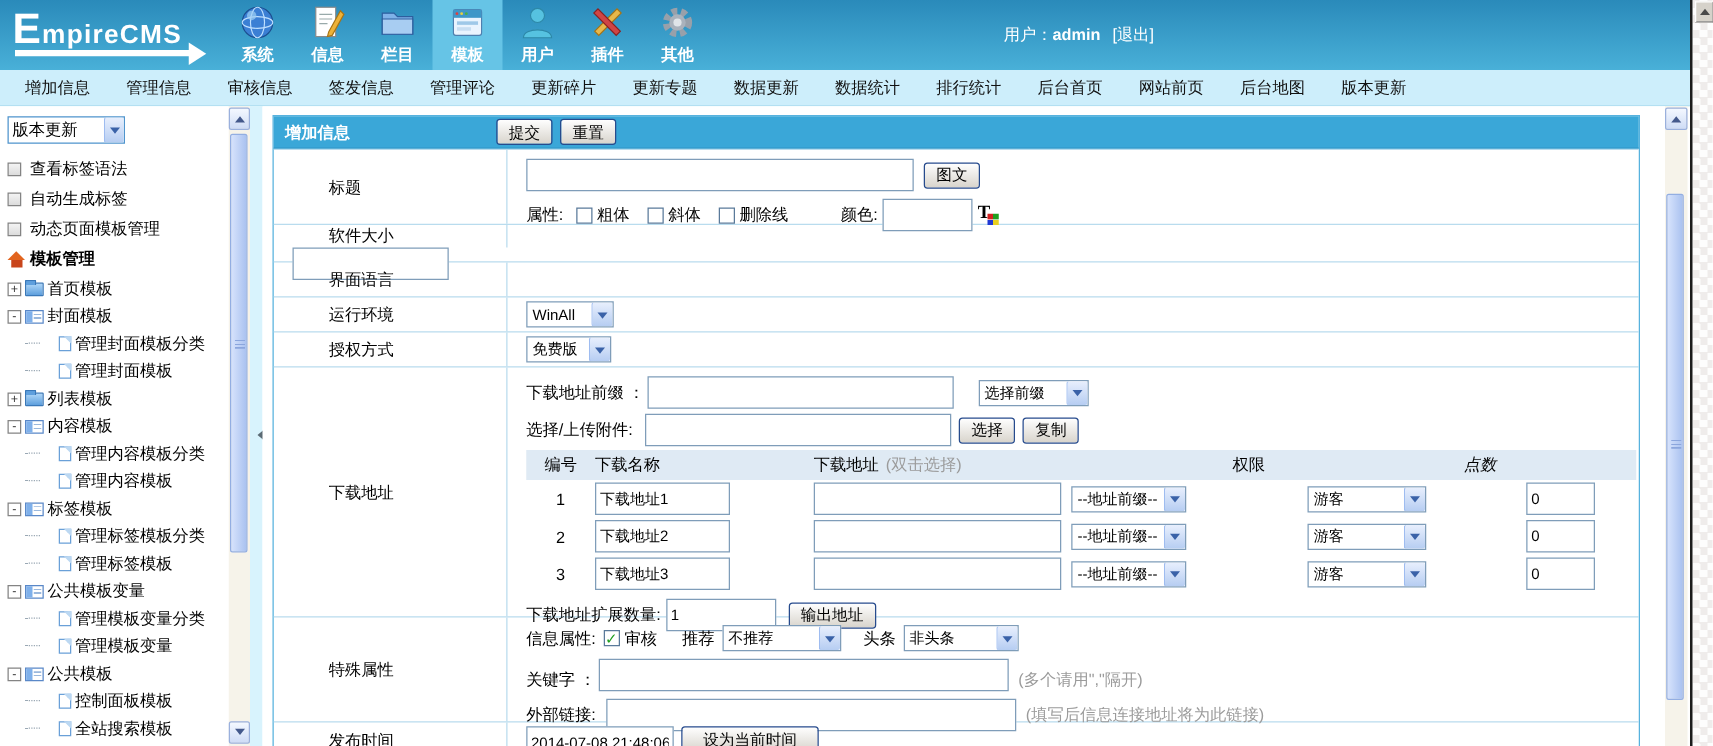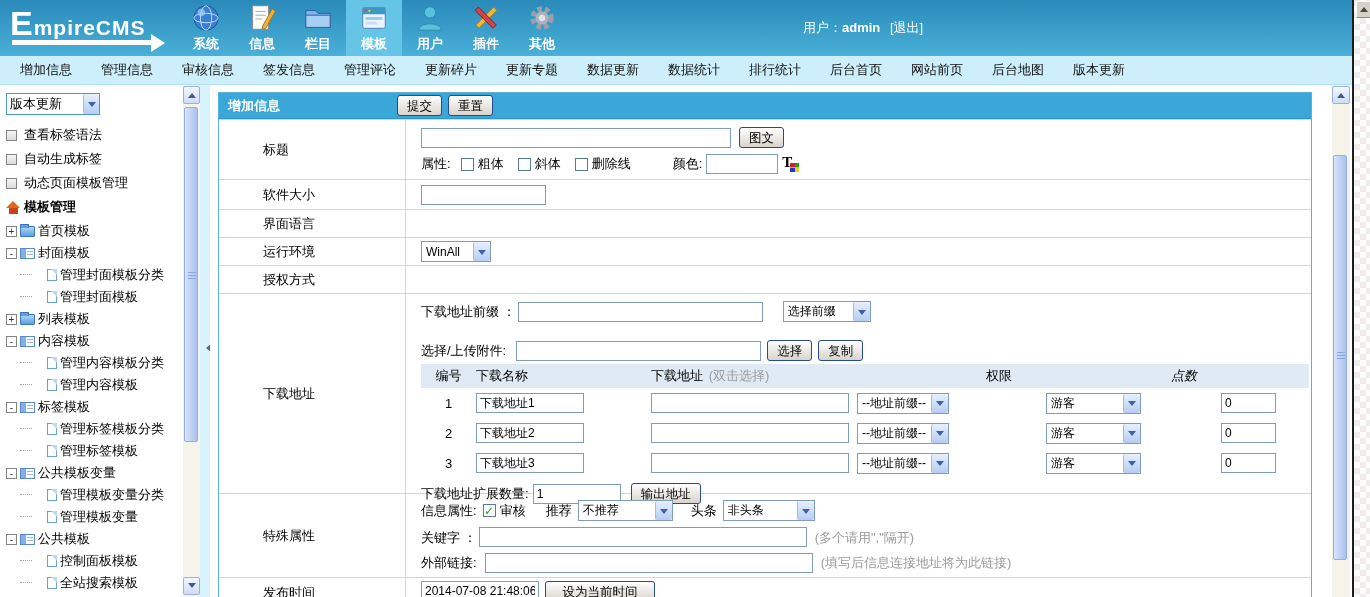--- a/index.html
+++ b/index.html
@@ -399,7 +399,7 @@
       </div>
     </div>
 
-    <div class="frow" style="height:30px;">
+    <div class="frow" style="height:30px;flex-direction:column;">
       <div class="flabel">软件大小</div>
       <div class="ffield fline">
           <input class="inp" style="width: 125px;">

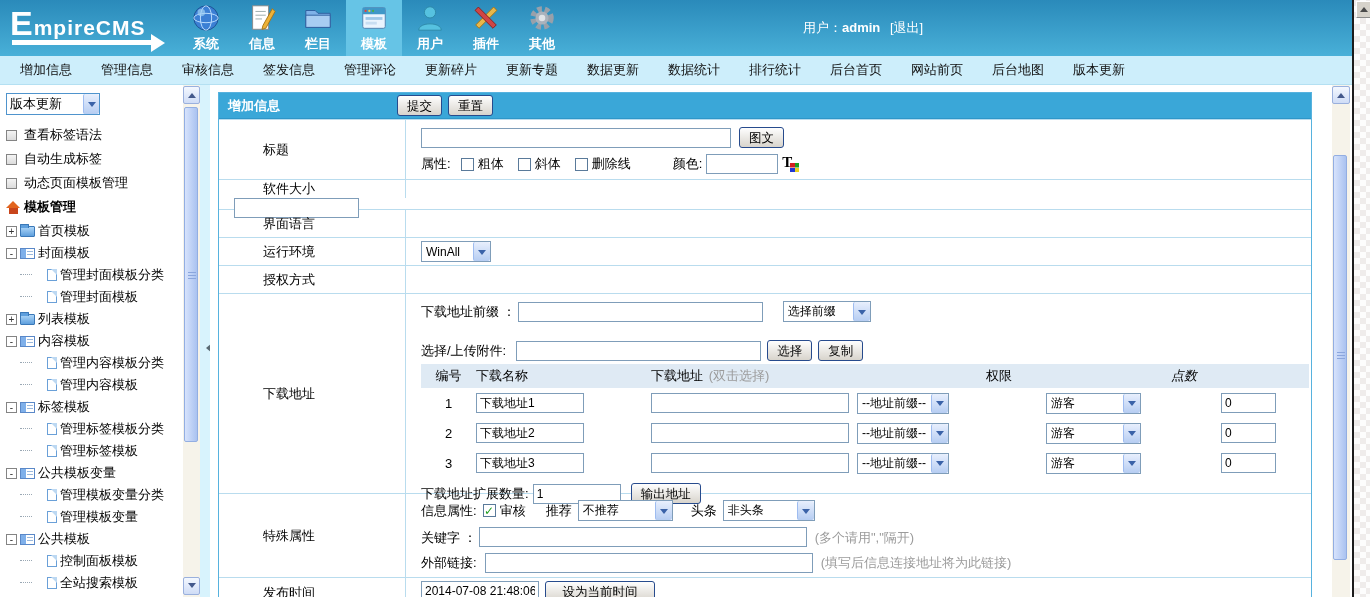--- a/index.html
+++ b/index.html
@@ -422,6 +422,12 @@
 
     <div class="frow" style="height:28px;">
       <div class="flabel">授权方式</div>
+      <div class="ffield fline">
+        <span class="xpsel" style="width:68px;">
+          <span class="txt">免费版</span>
+            <span class="arr"></span>
+        </span>
+      </div>
     </div>
 
     <div class="frow" style="height:200px;">

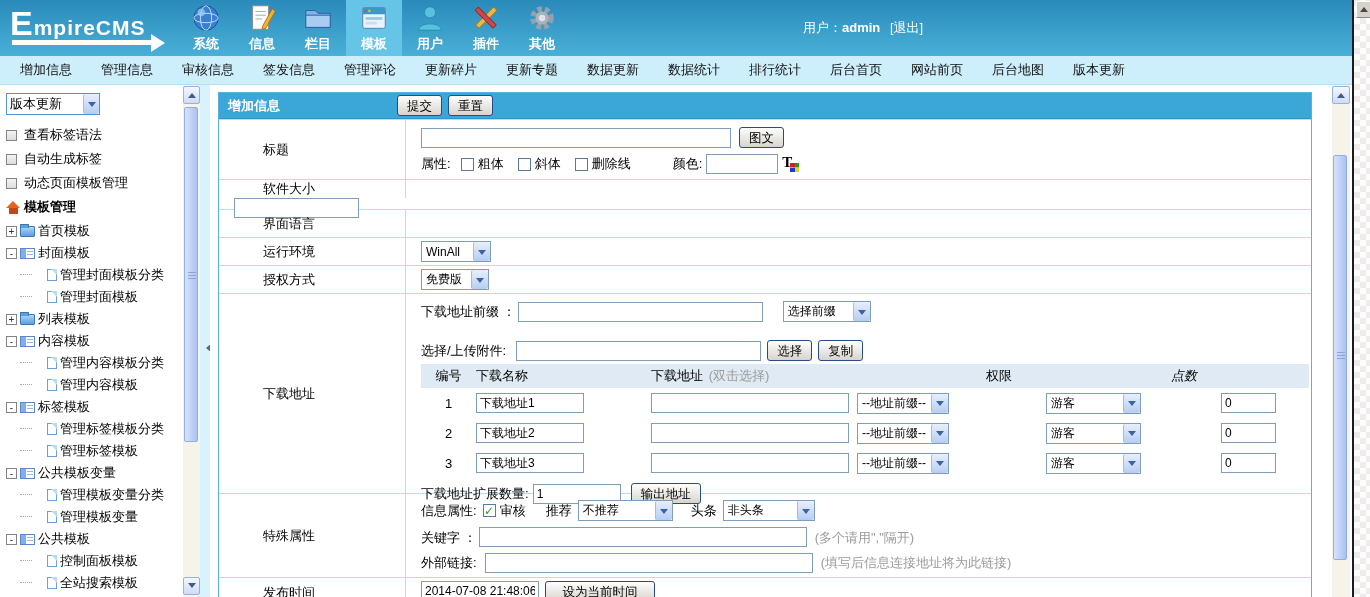--- a/index.html
+++ b/index.html
@@ -441,7 +441,7 @@
               <span class="arr"></span>
           </span>
         </div>
-        <div class="fline" style="margin-top:18px;align-items:center;">
+        <div class="fline" style="margin-top:4px;align-items:center;">
           <span>选择/上传附件:</span>
           <input class="inp" style="width: 245px; margin-left: 10px;">
           <button class="btn" style="margin-left:6px;">选择</button>

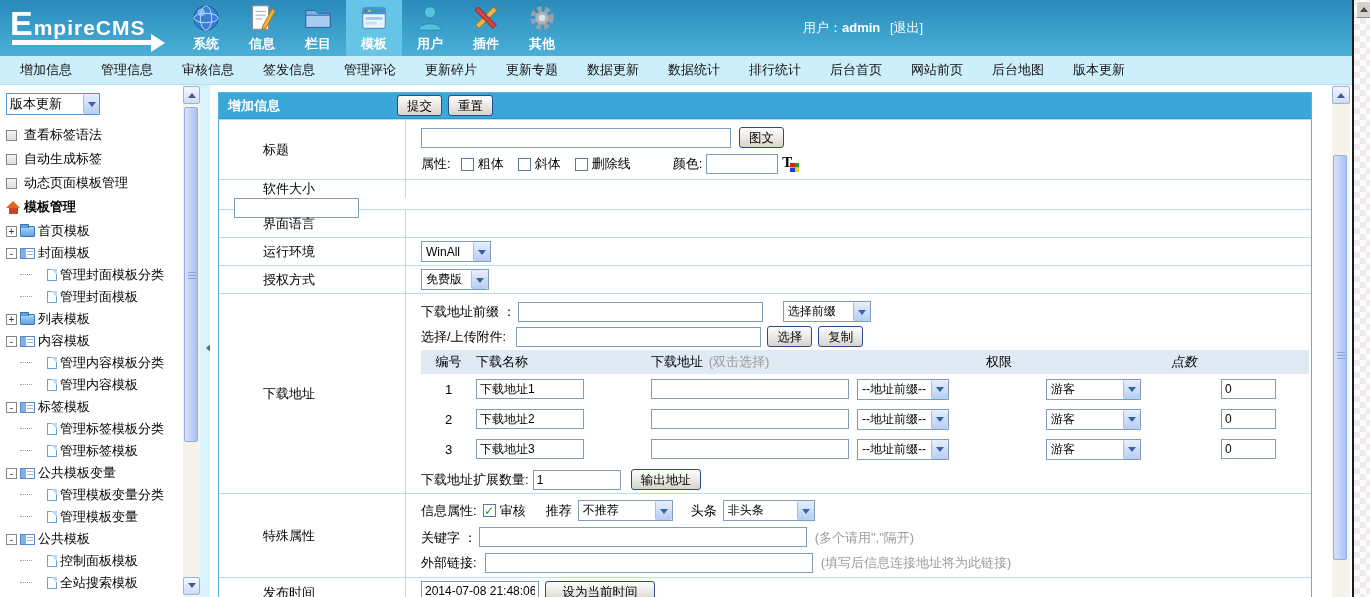--- a/index.html
+++ b/index.html
@@ -82,7 +82,7 @@
   .ffield { flex:1; padding-left:15px; font-size:13px; }
   .fline { display:flex; align-items:center; }
 
-  .inp { height:20px; border:1px solid #7f9db9; background:#fff; font-size:12px; padding:0 3px; font-family:inherit; }
+  .inp { height:20px; border:1px solid #7f9db9; background:#fff; font-size:12px; padding:12px 3px; font-family:inherit; }
   .btn { display:inline-block; height:21px; line-height:18px; padding:0 9px; border:1px solid #274b8d; border-radius:3px;
     background:linear-gradient(#fefefe,#d8d4cc); font-size:12.5px; color:#000; cursor:pointer; white-space:nowrap; font-family:inherit; }
   .xpsel { display:inline-flex; align-items:center; height:21px; border:1px solid #7f9db9; background:#fff; font-size:12px; cursor:pointer; }

